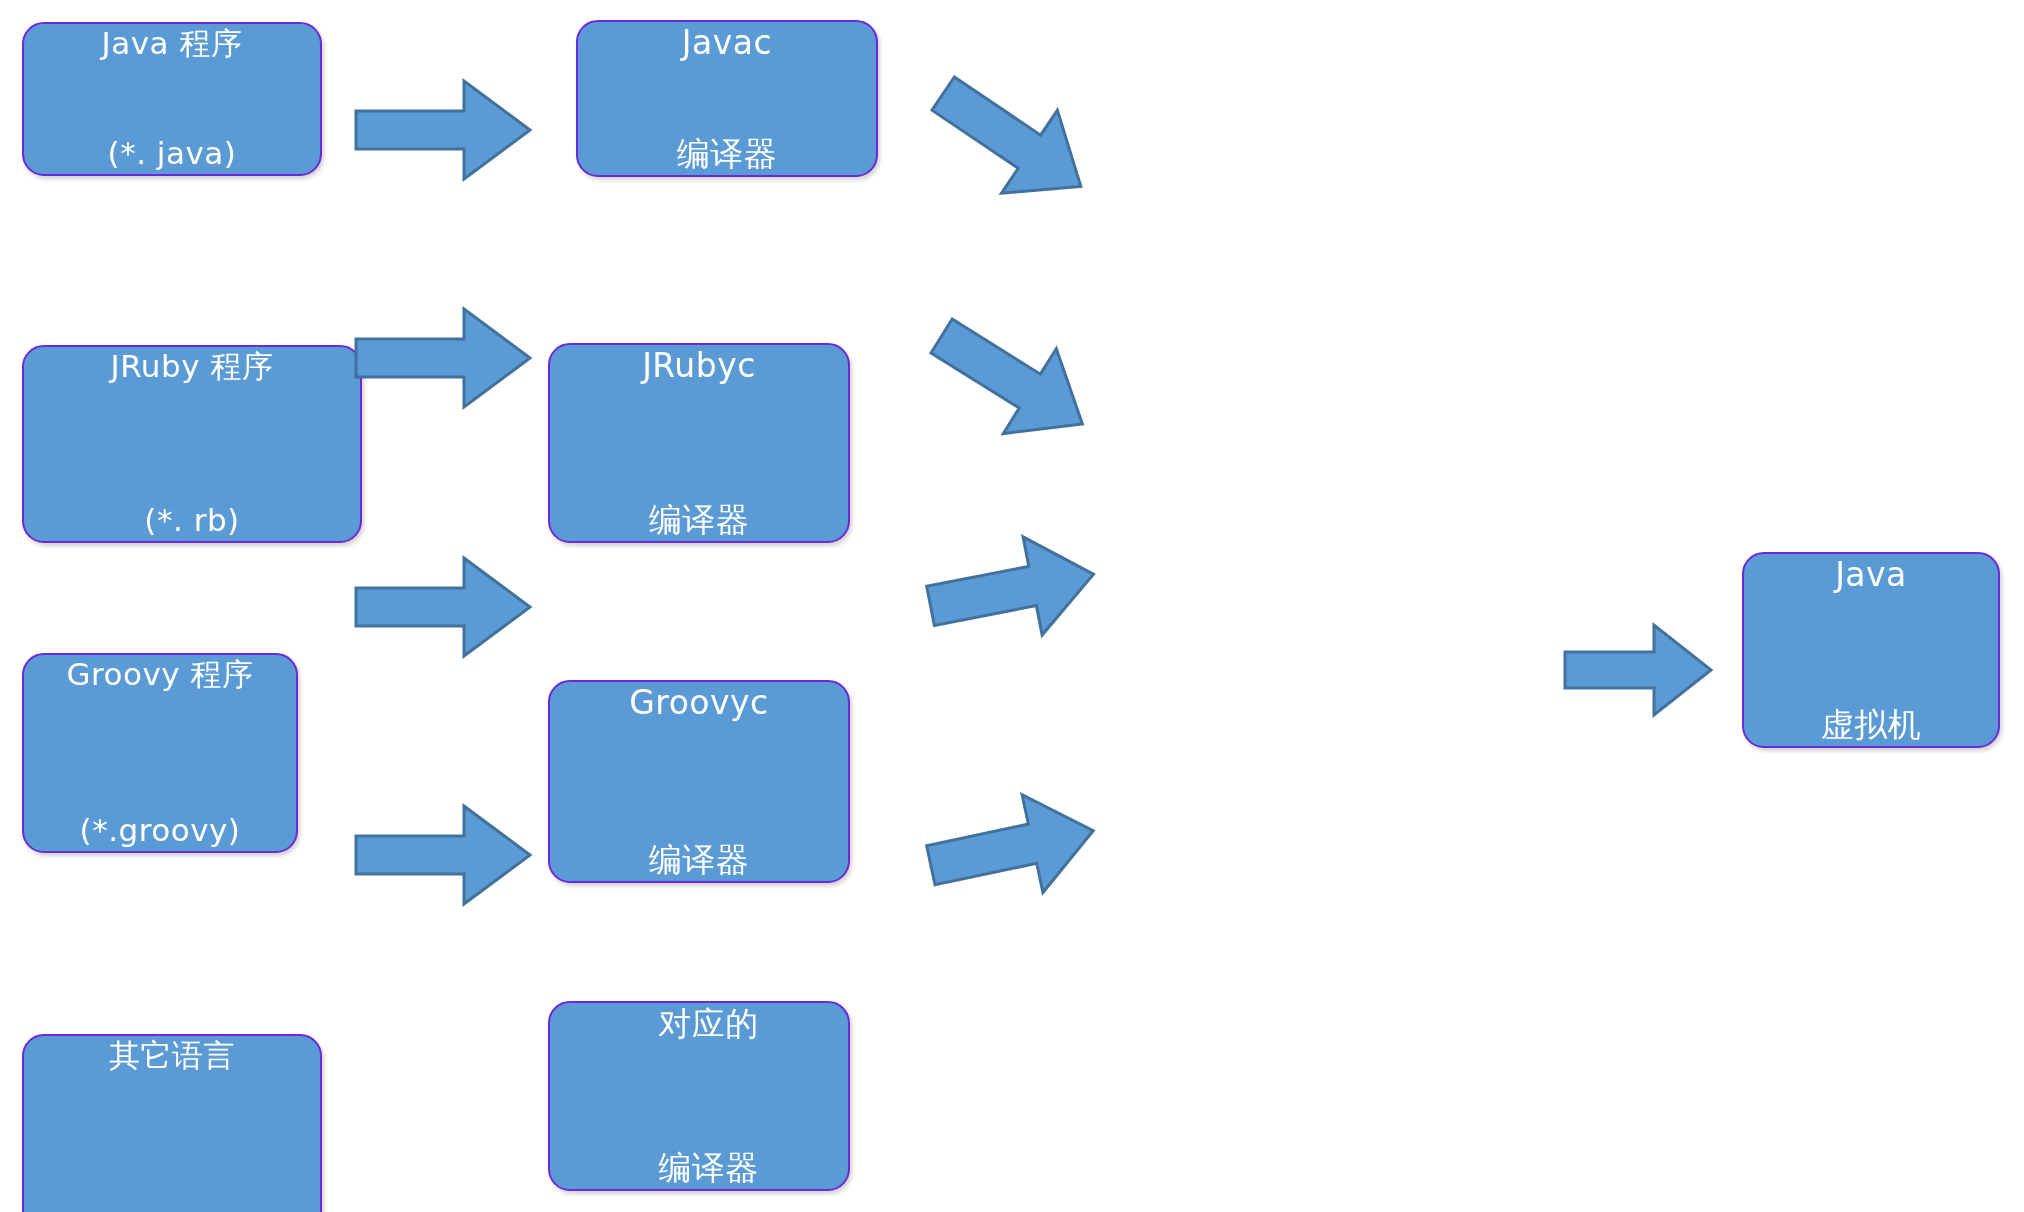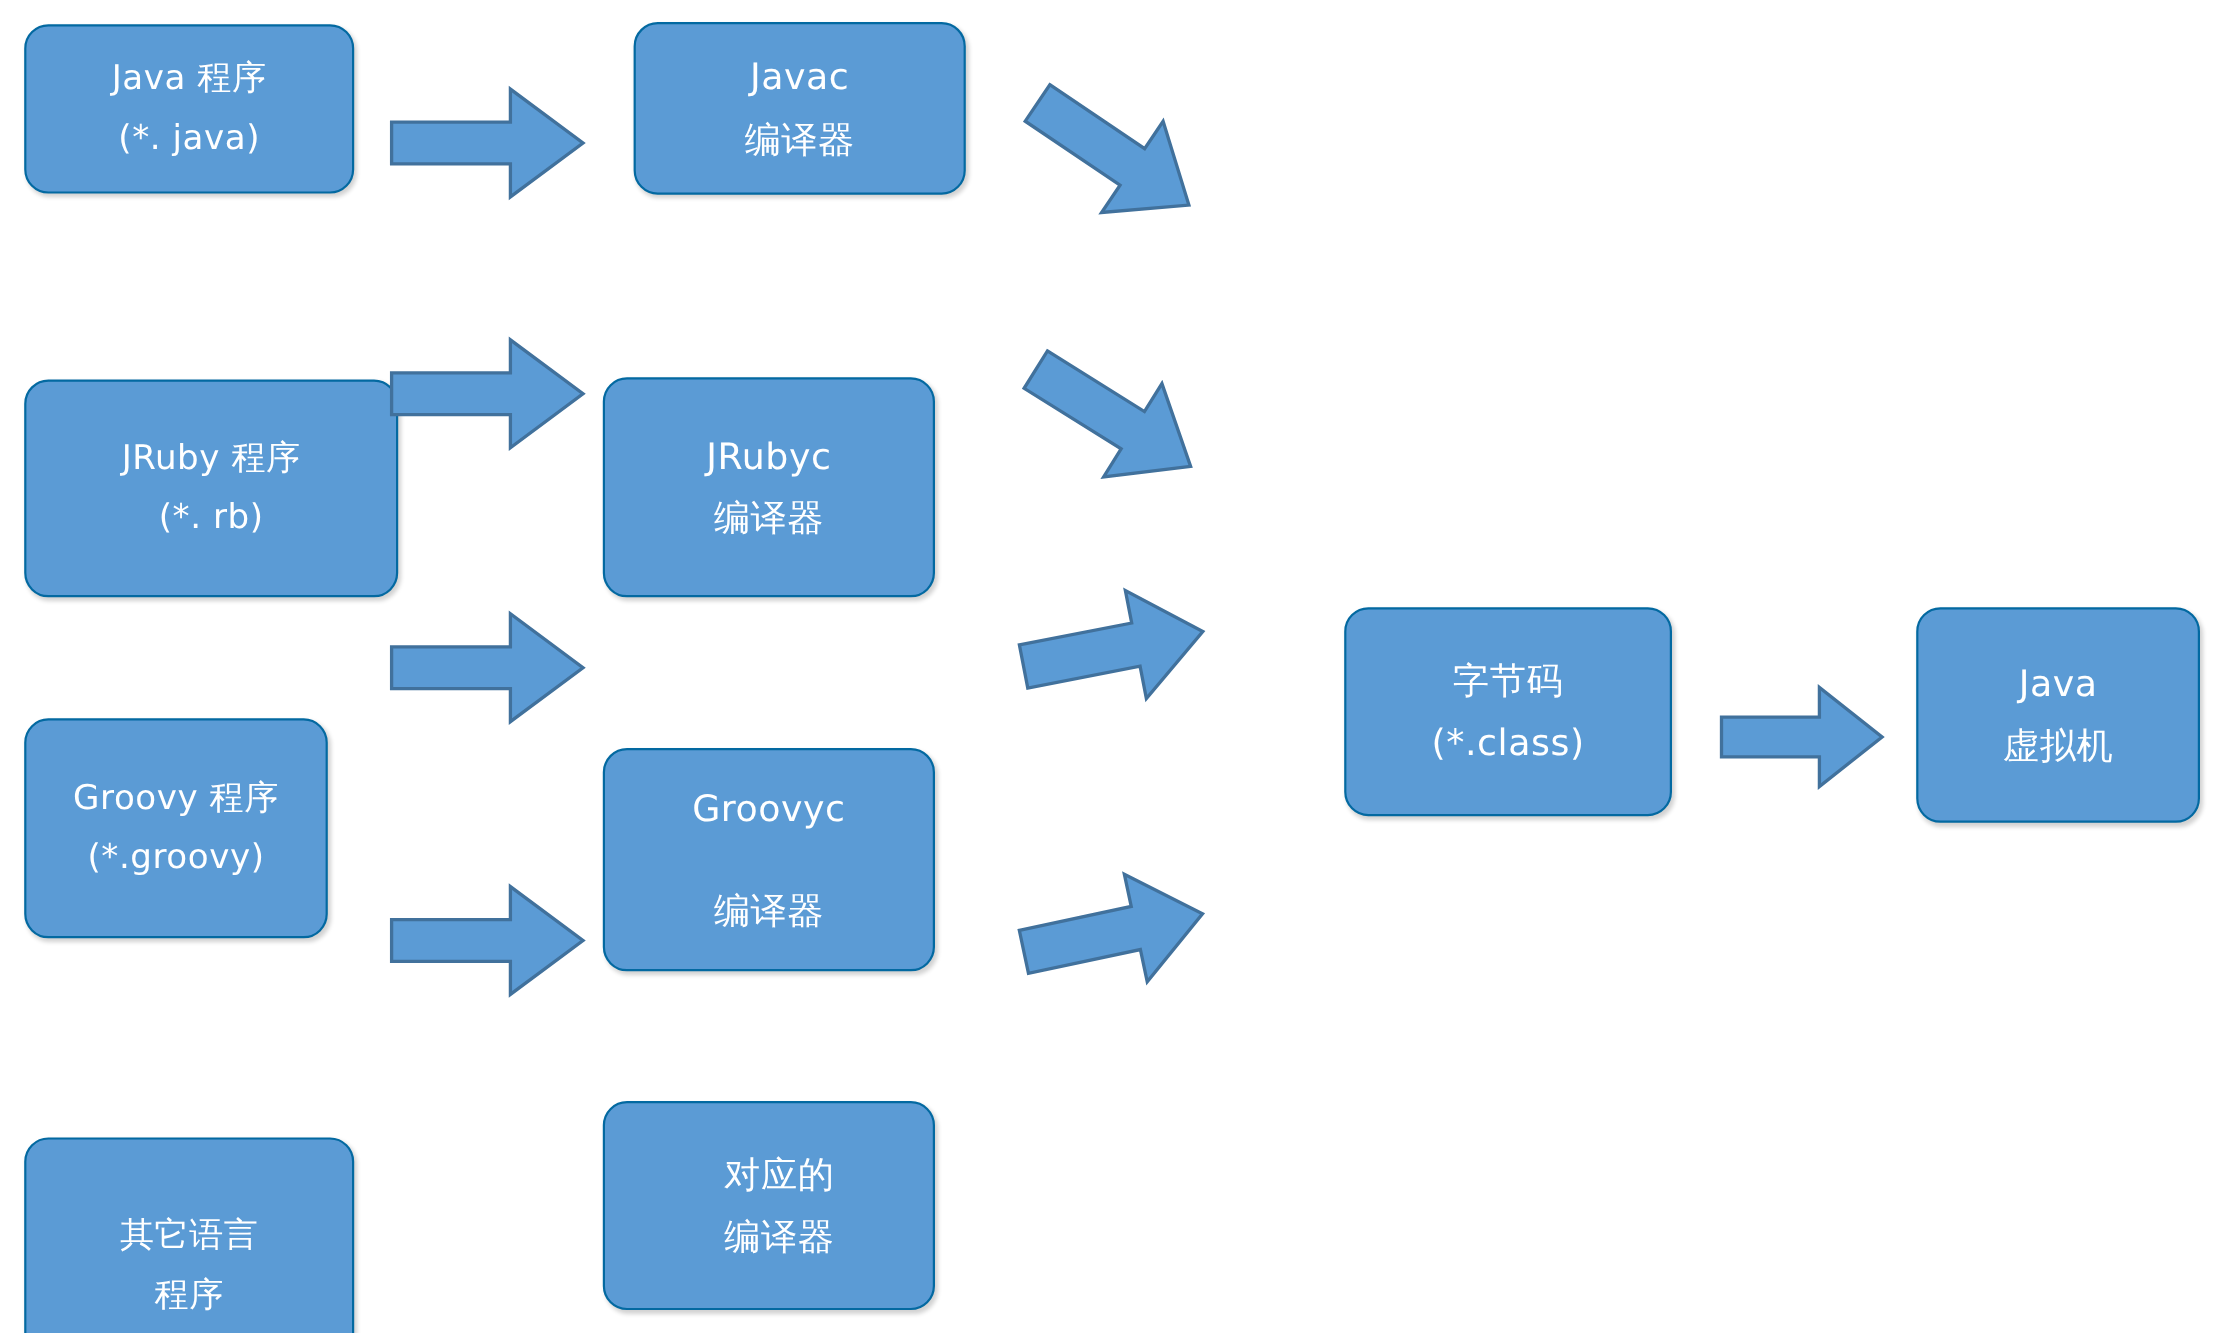--- a/index.html
+++ b/index.html
@@ -21,12 +21,12 @@
     position: absolute;
     box-sizing: border-box;
     background: #5B9BD5;
-    border: 2px solid #0369a1;
+    border: 2px solid #6d28d9;
     border-radius: 22px;
     display: flex;
     flex-direction: column;
     align-items: center;
-    justify-content: center;
+    justify-content: space-between;
     color: #ffffff;
     box-shadow: 2px 3px 4px rgba(0,0,0,0.18);
   }

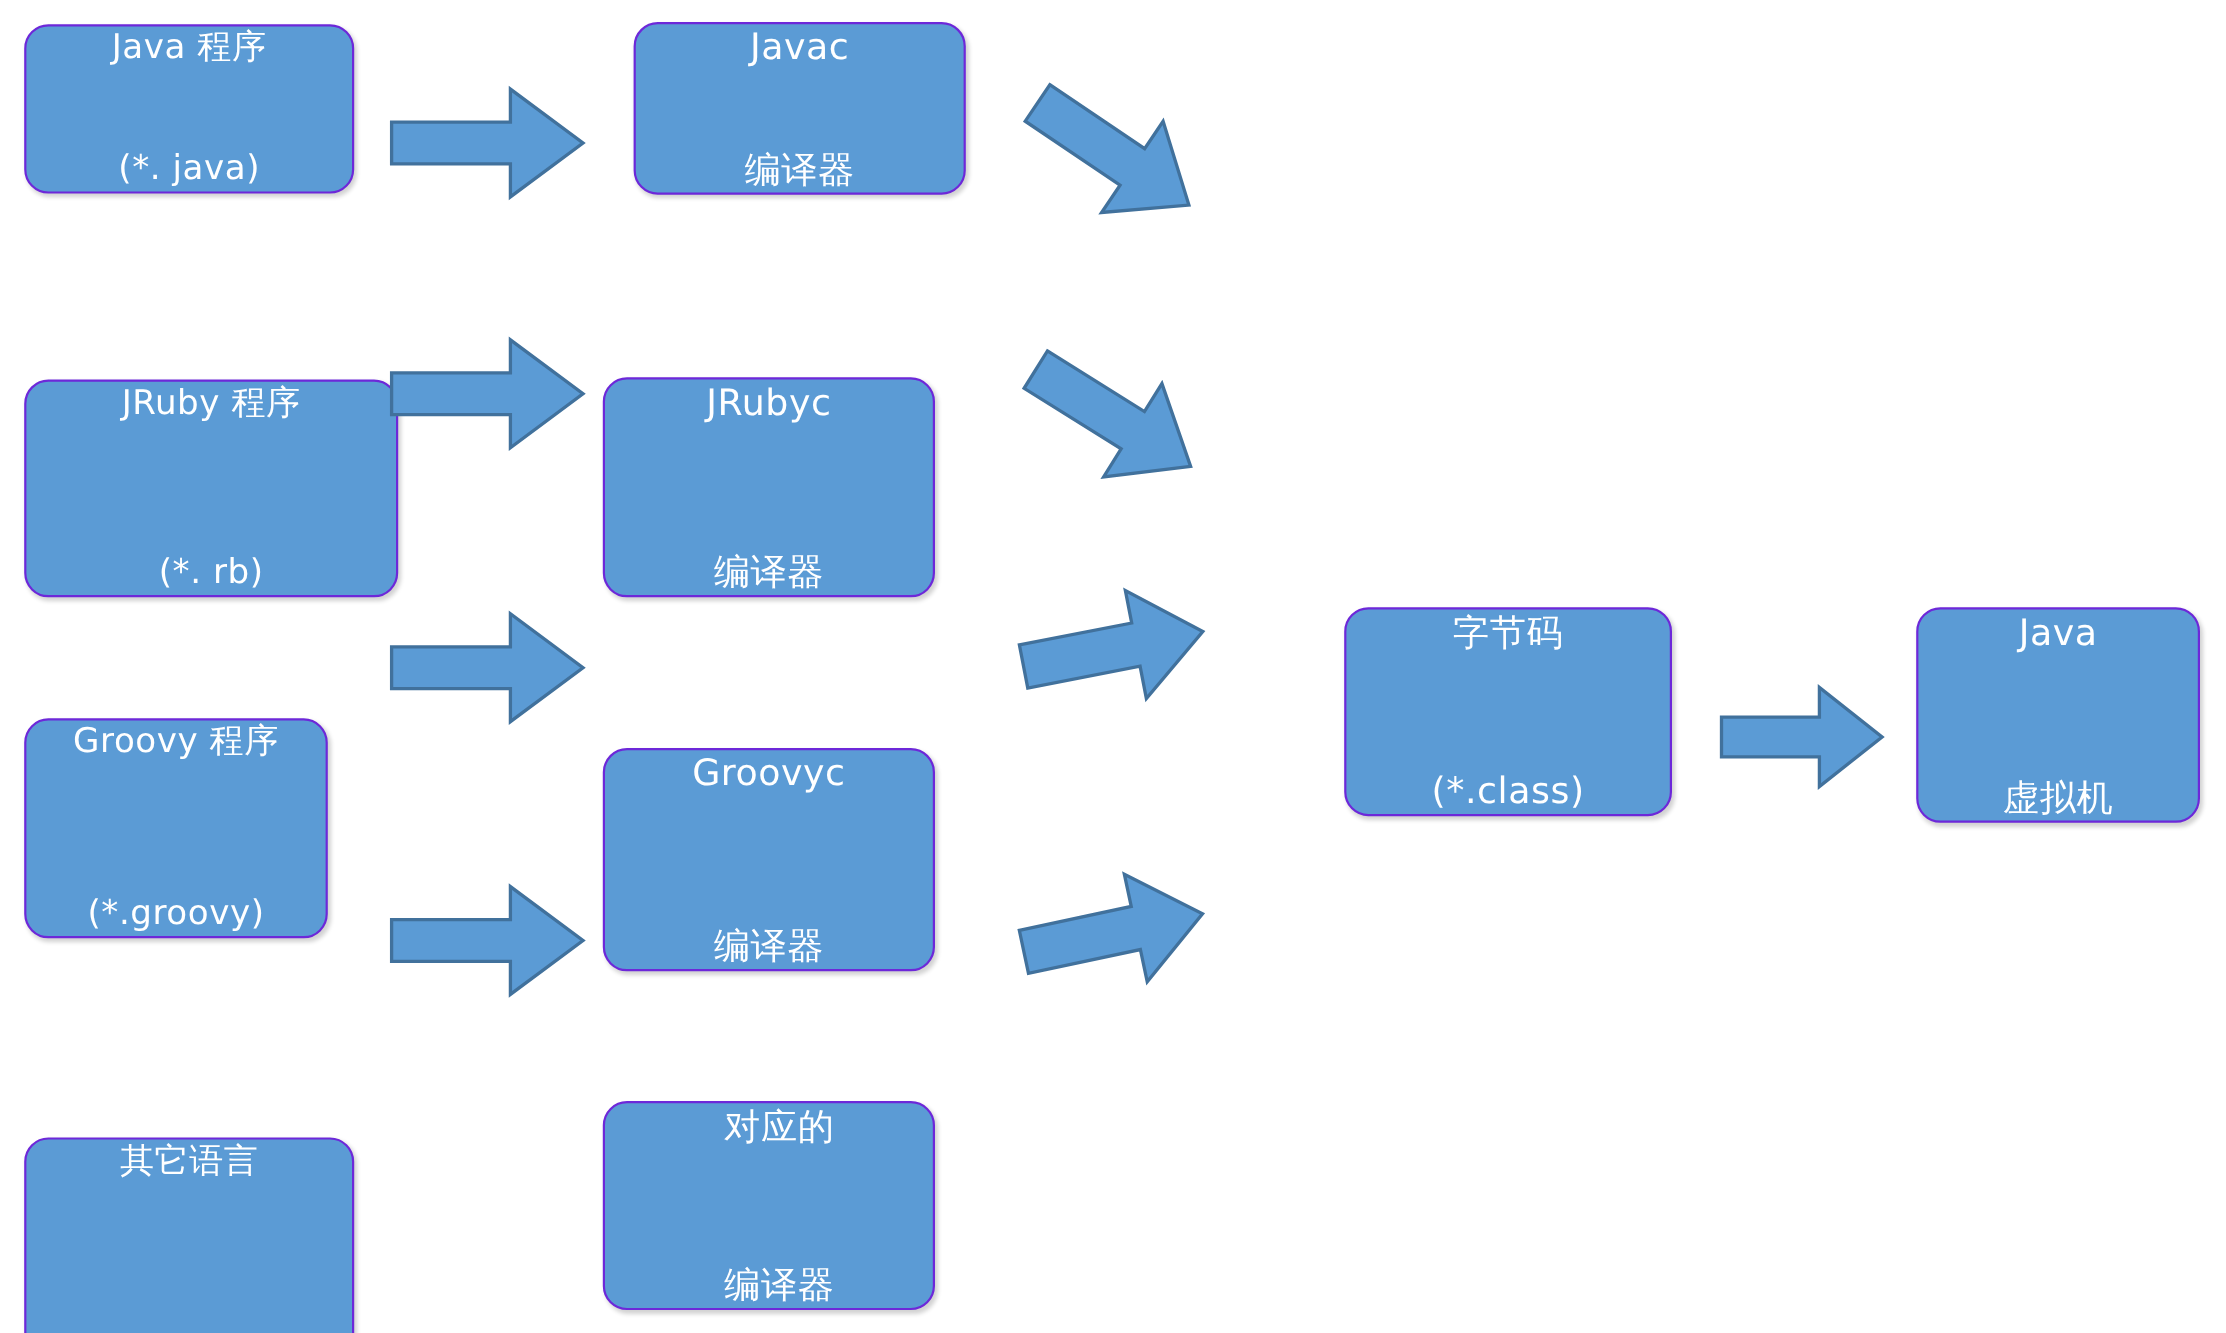--- a/index.html
+++ b/index.html
@@ -172,10 +172,6 @@
     </svg>
   </div>
 
-  <div class="node f2" id="n-bytecode">
-    <span class="line">字节码</span>
-    <span class="line">(*.class)</span>
-  </div>
 
   <div class="arrow" id="a-mid-h">
     <svg width="152" height="100" viewBox="0 0 152 100">

